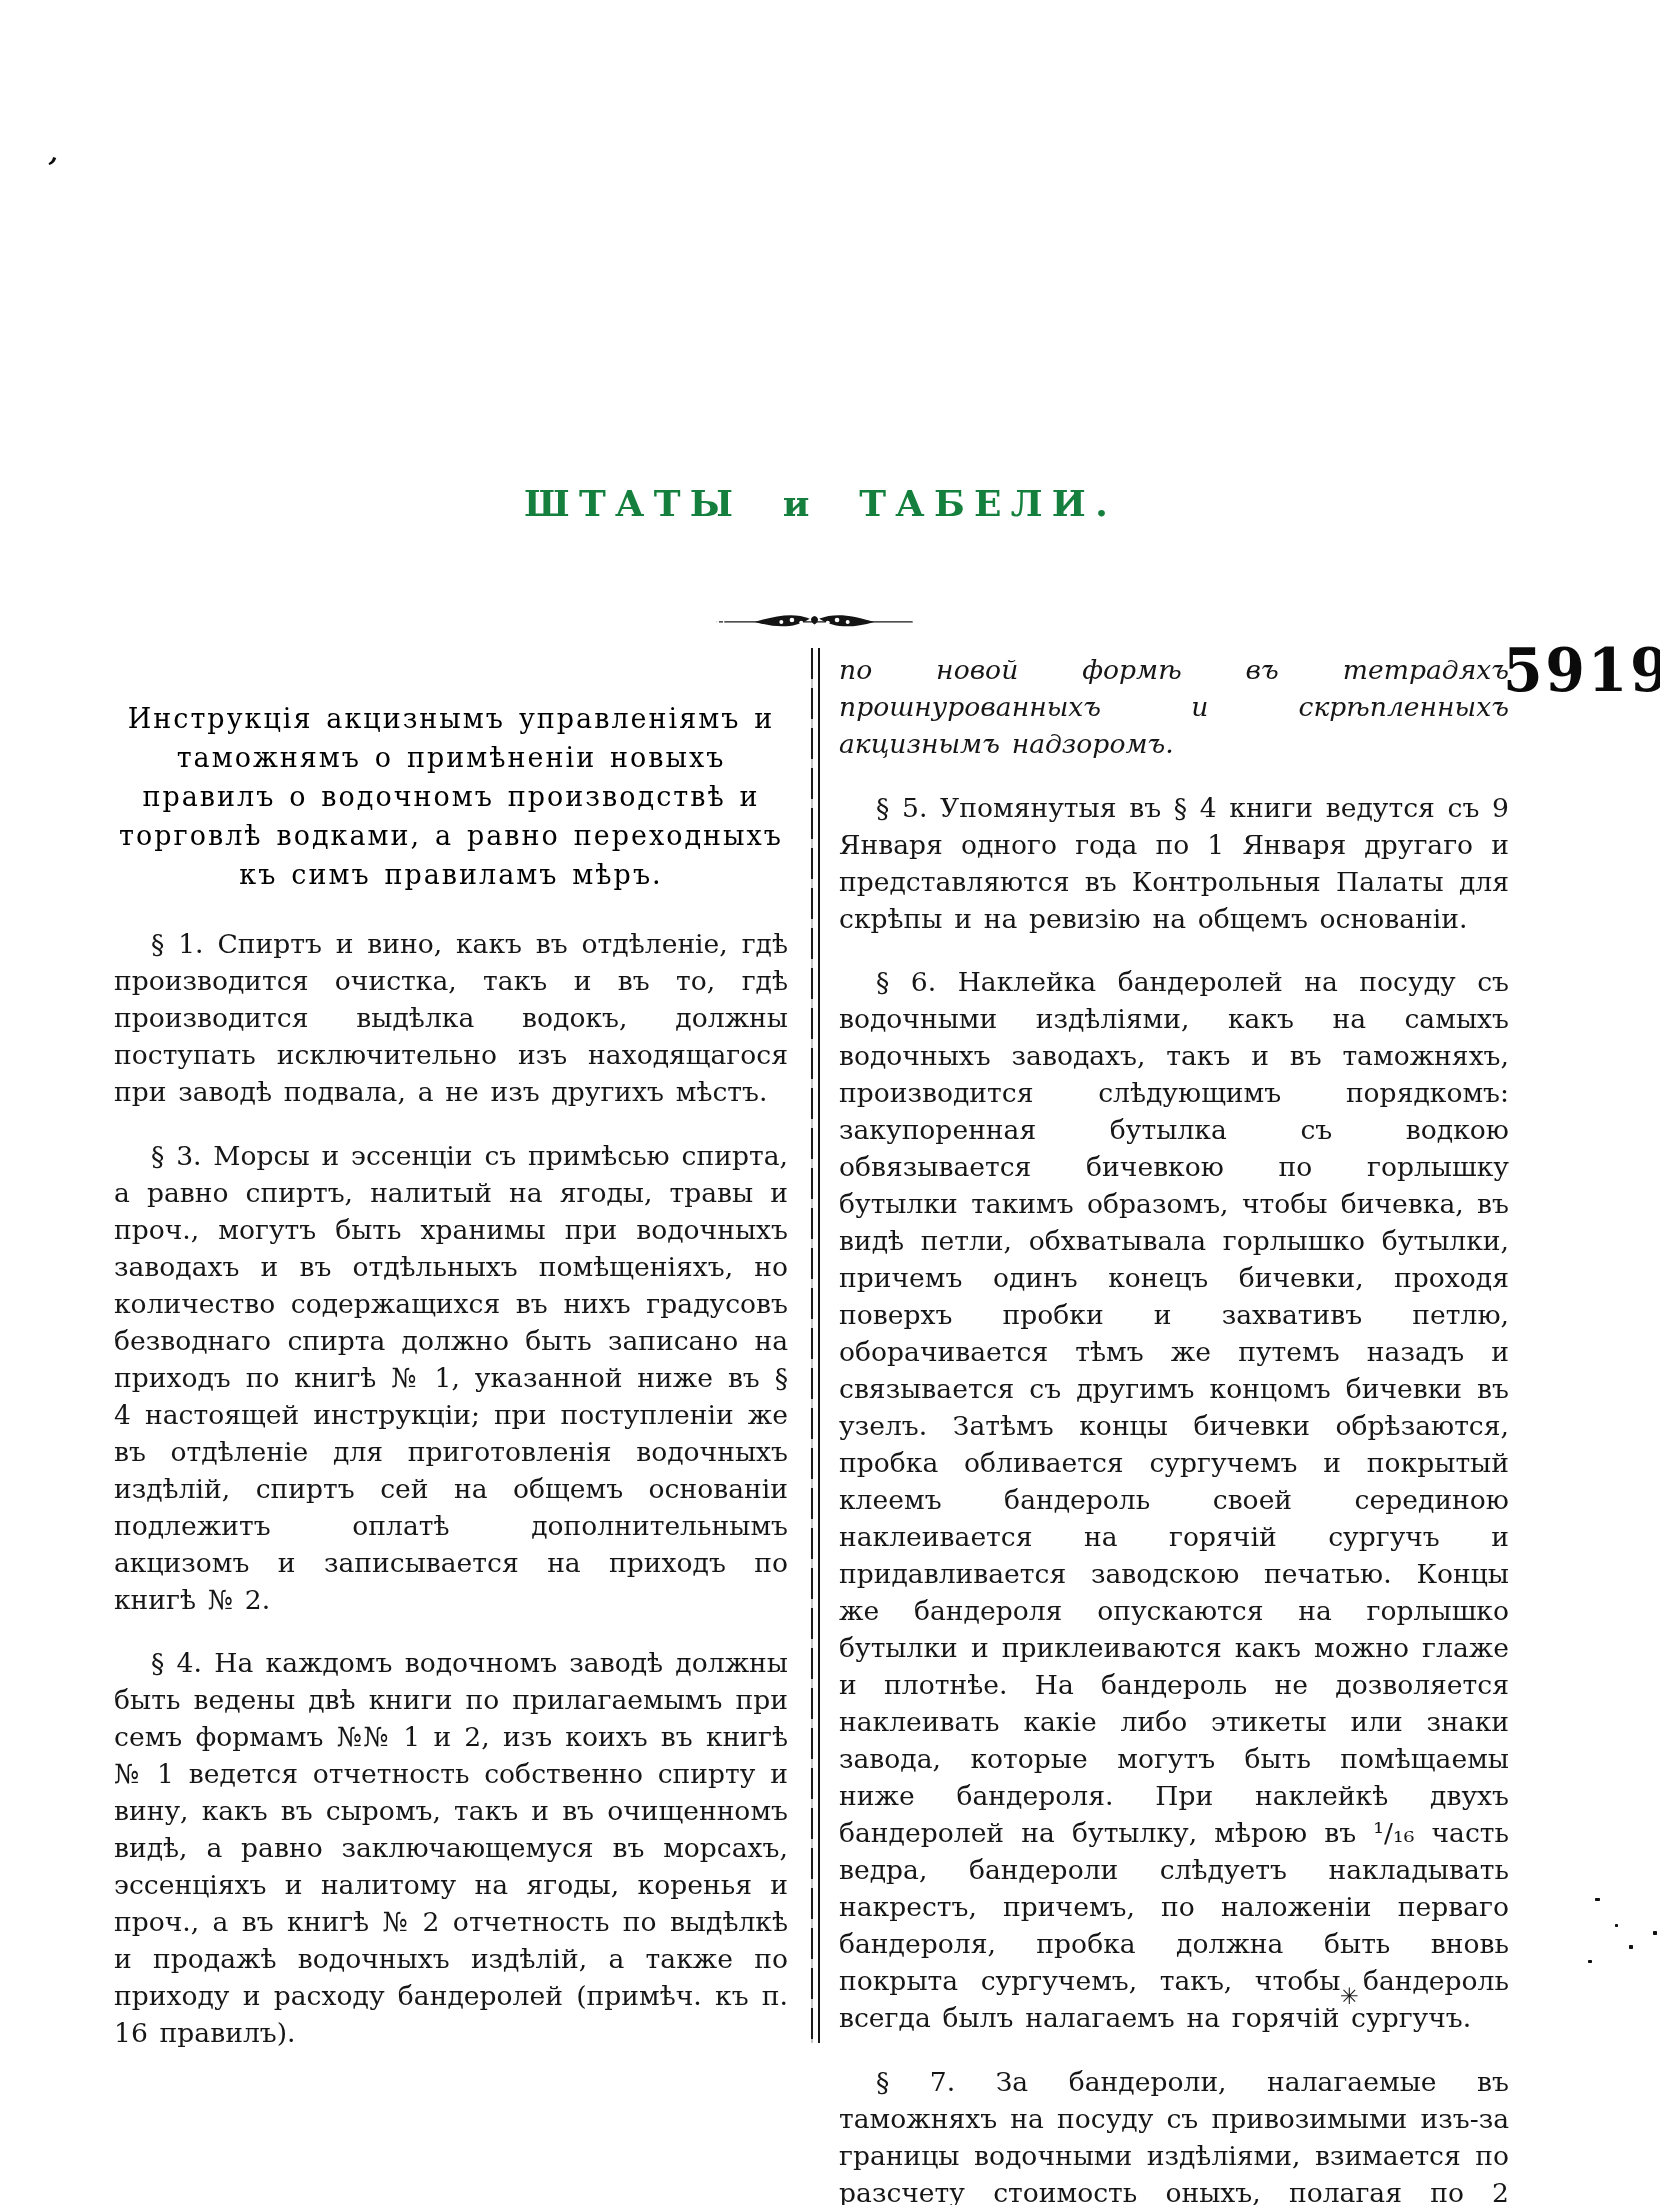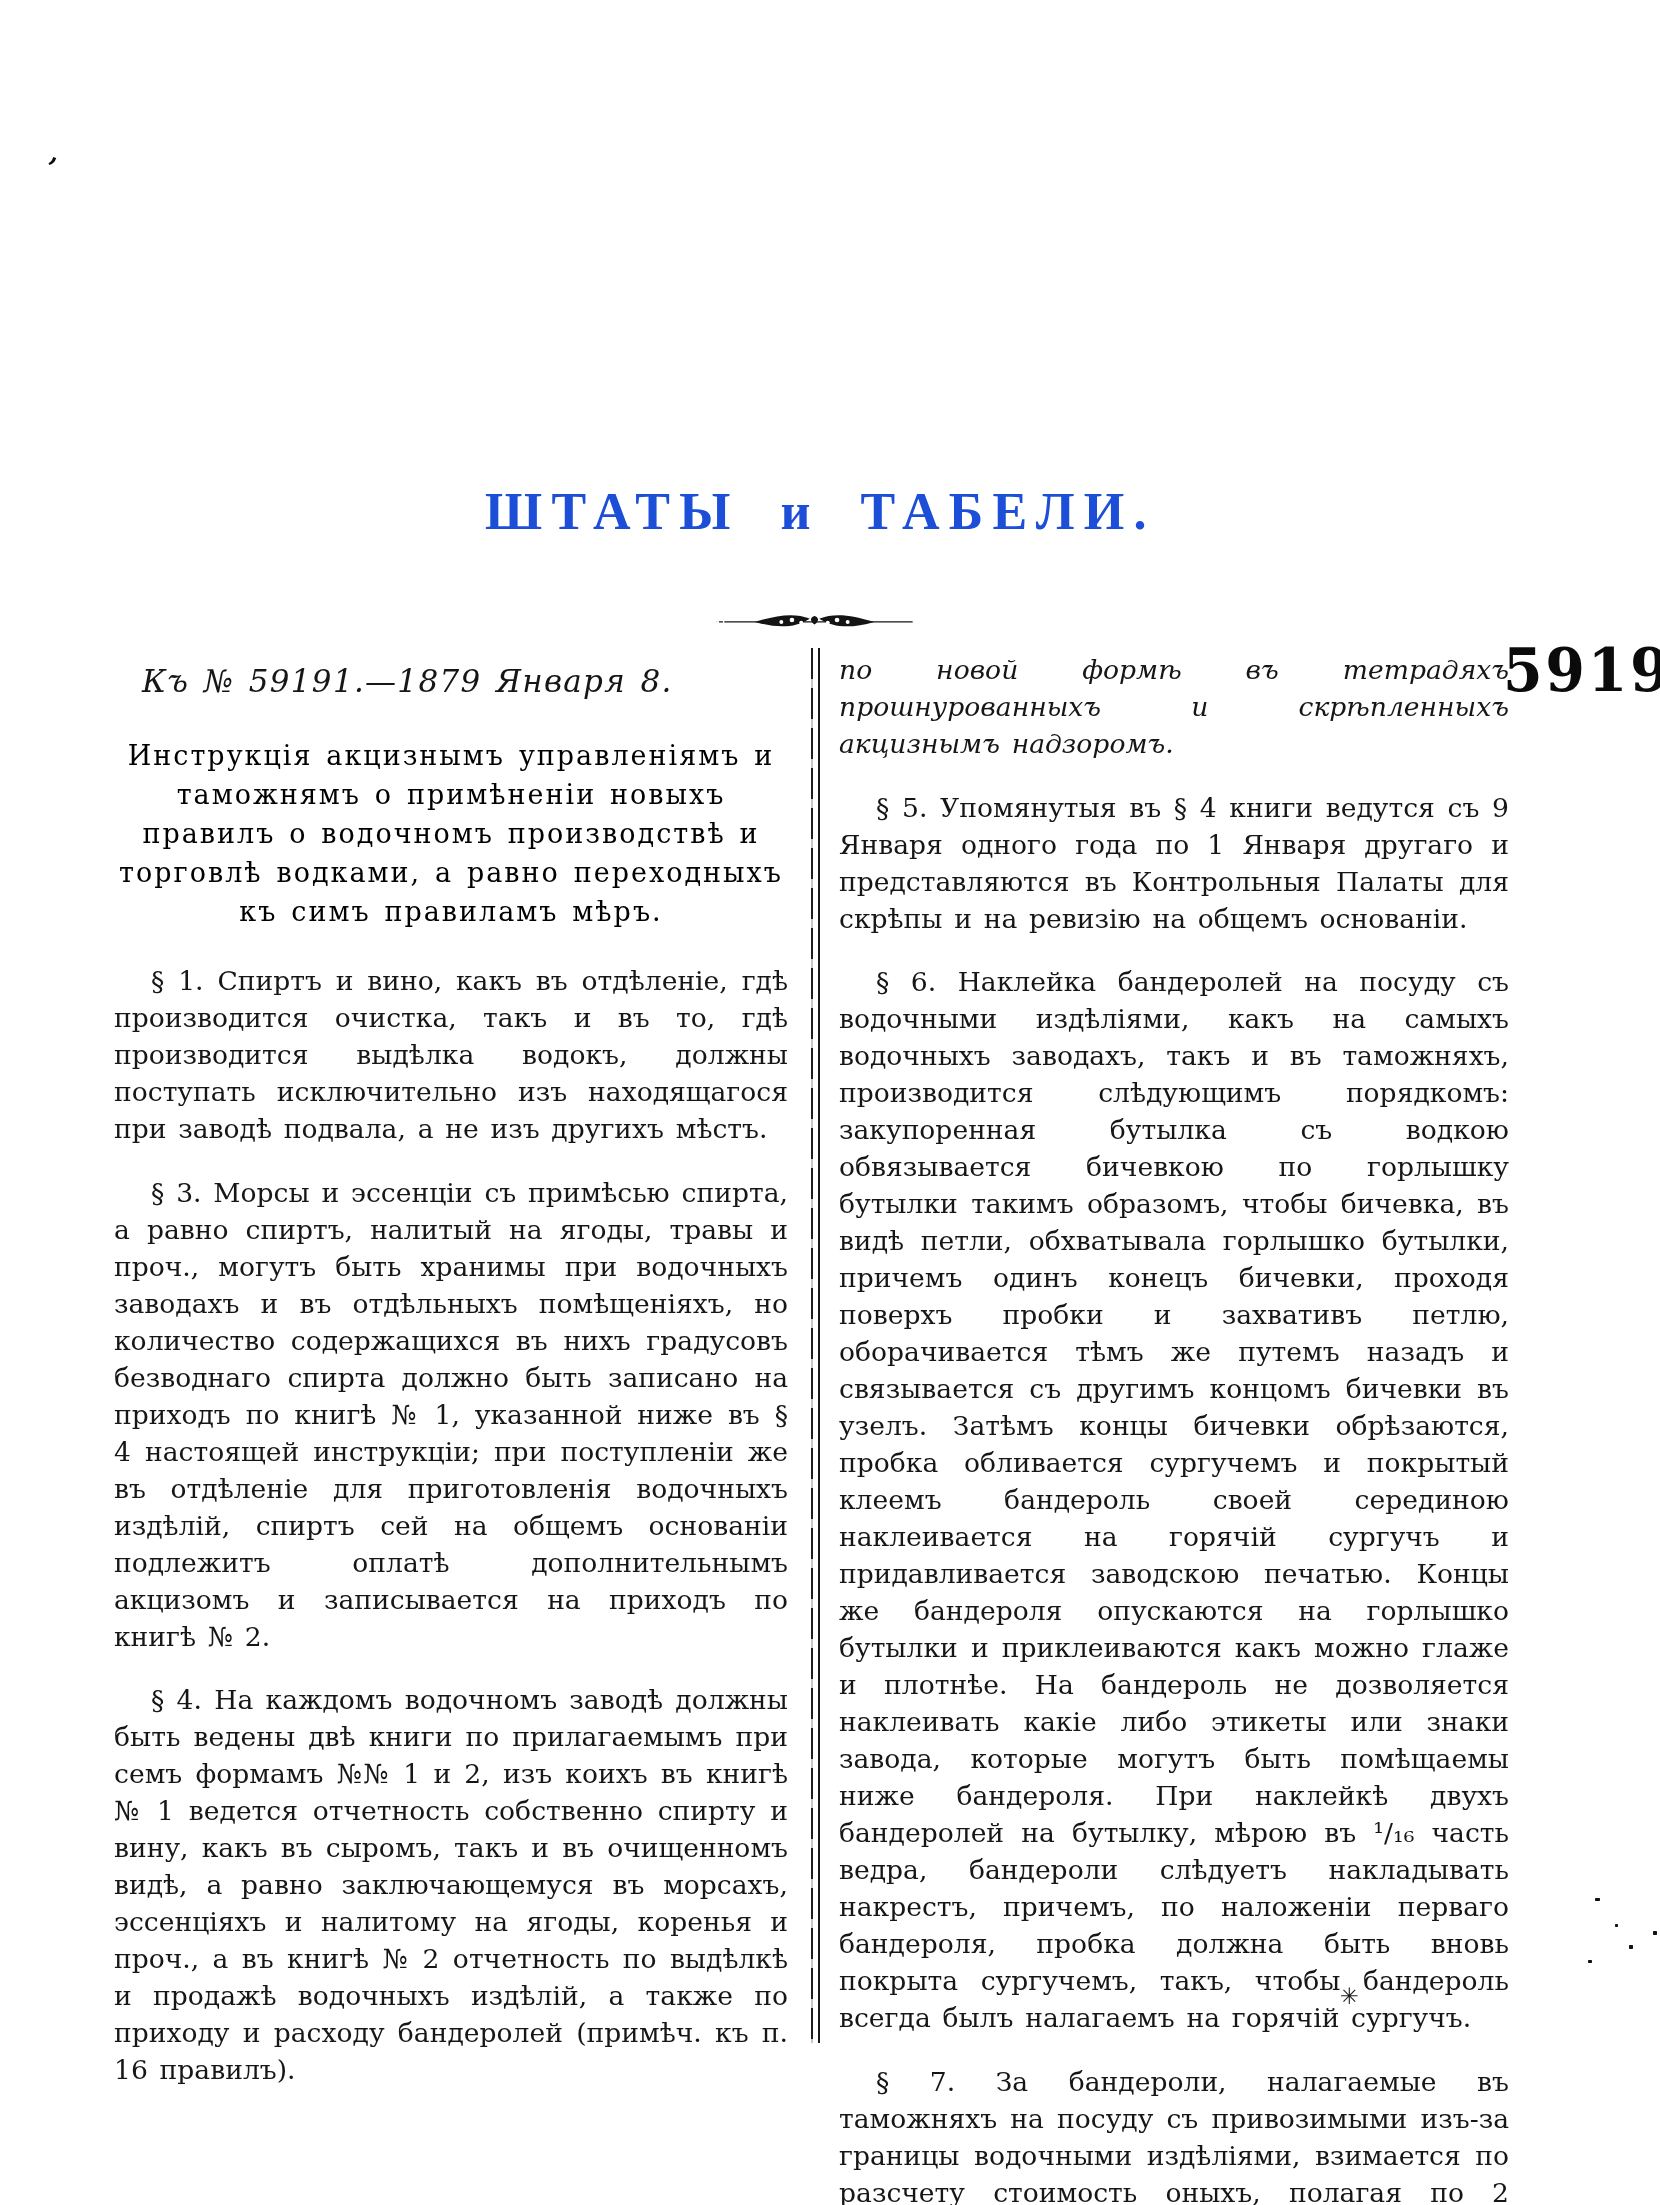--- a/index.html
+++ b/index.html
@@ -27,12 +27,11 @@
     top: 482px;
     width: 1641px;
     text-align: center;
-    font-size: 52px;
+    font-size: 36px;
     font-weight: bold;
     letter-spacing: 9.3px;
-    color: #1d4ed8;
+    color: #15803d;
     word-spacing: 18.6px;
-    font-family: Liberation Serif, serif;
   }
   .ornament {
     position: absolute;

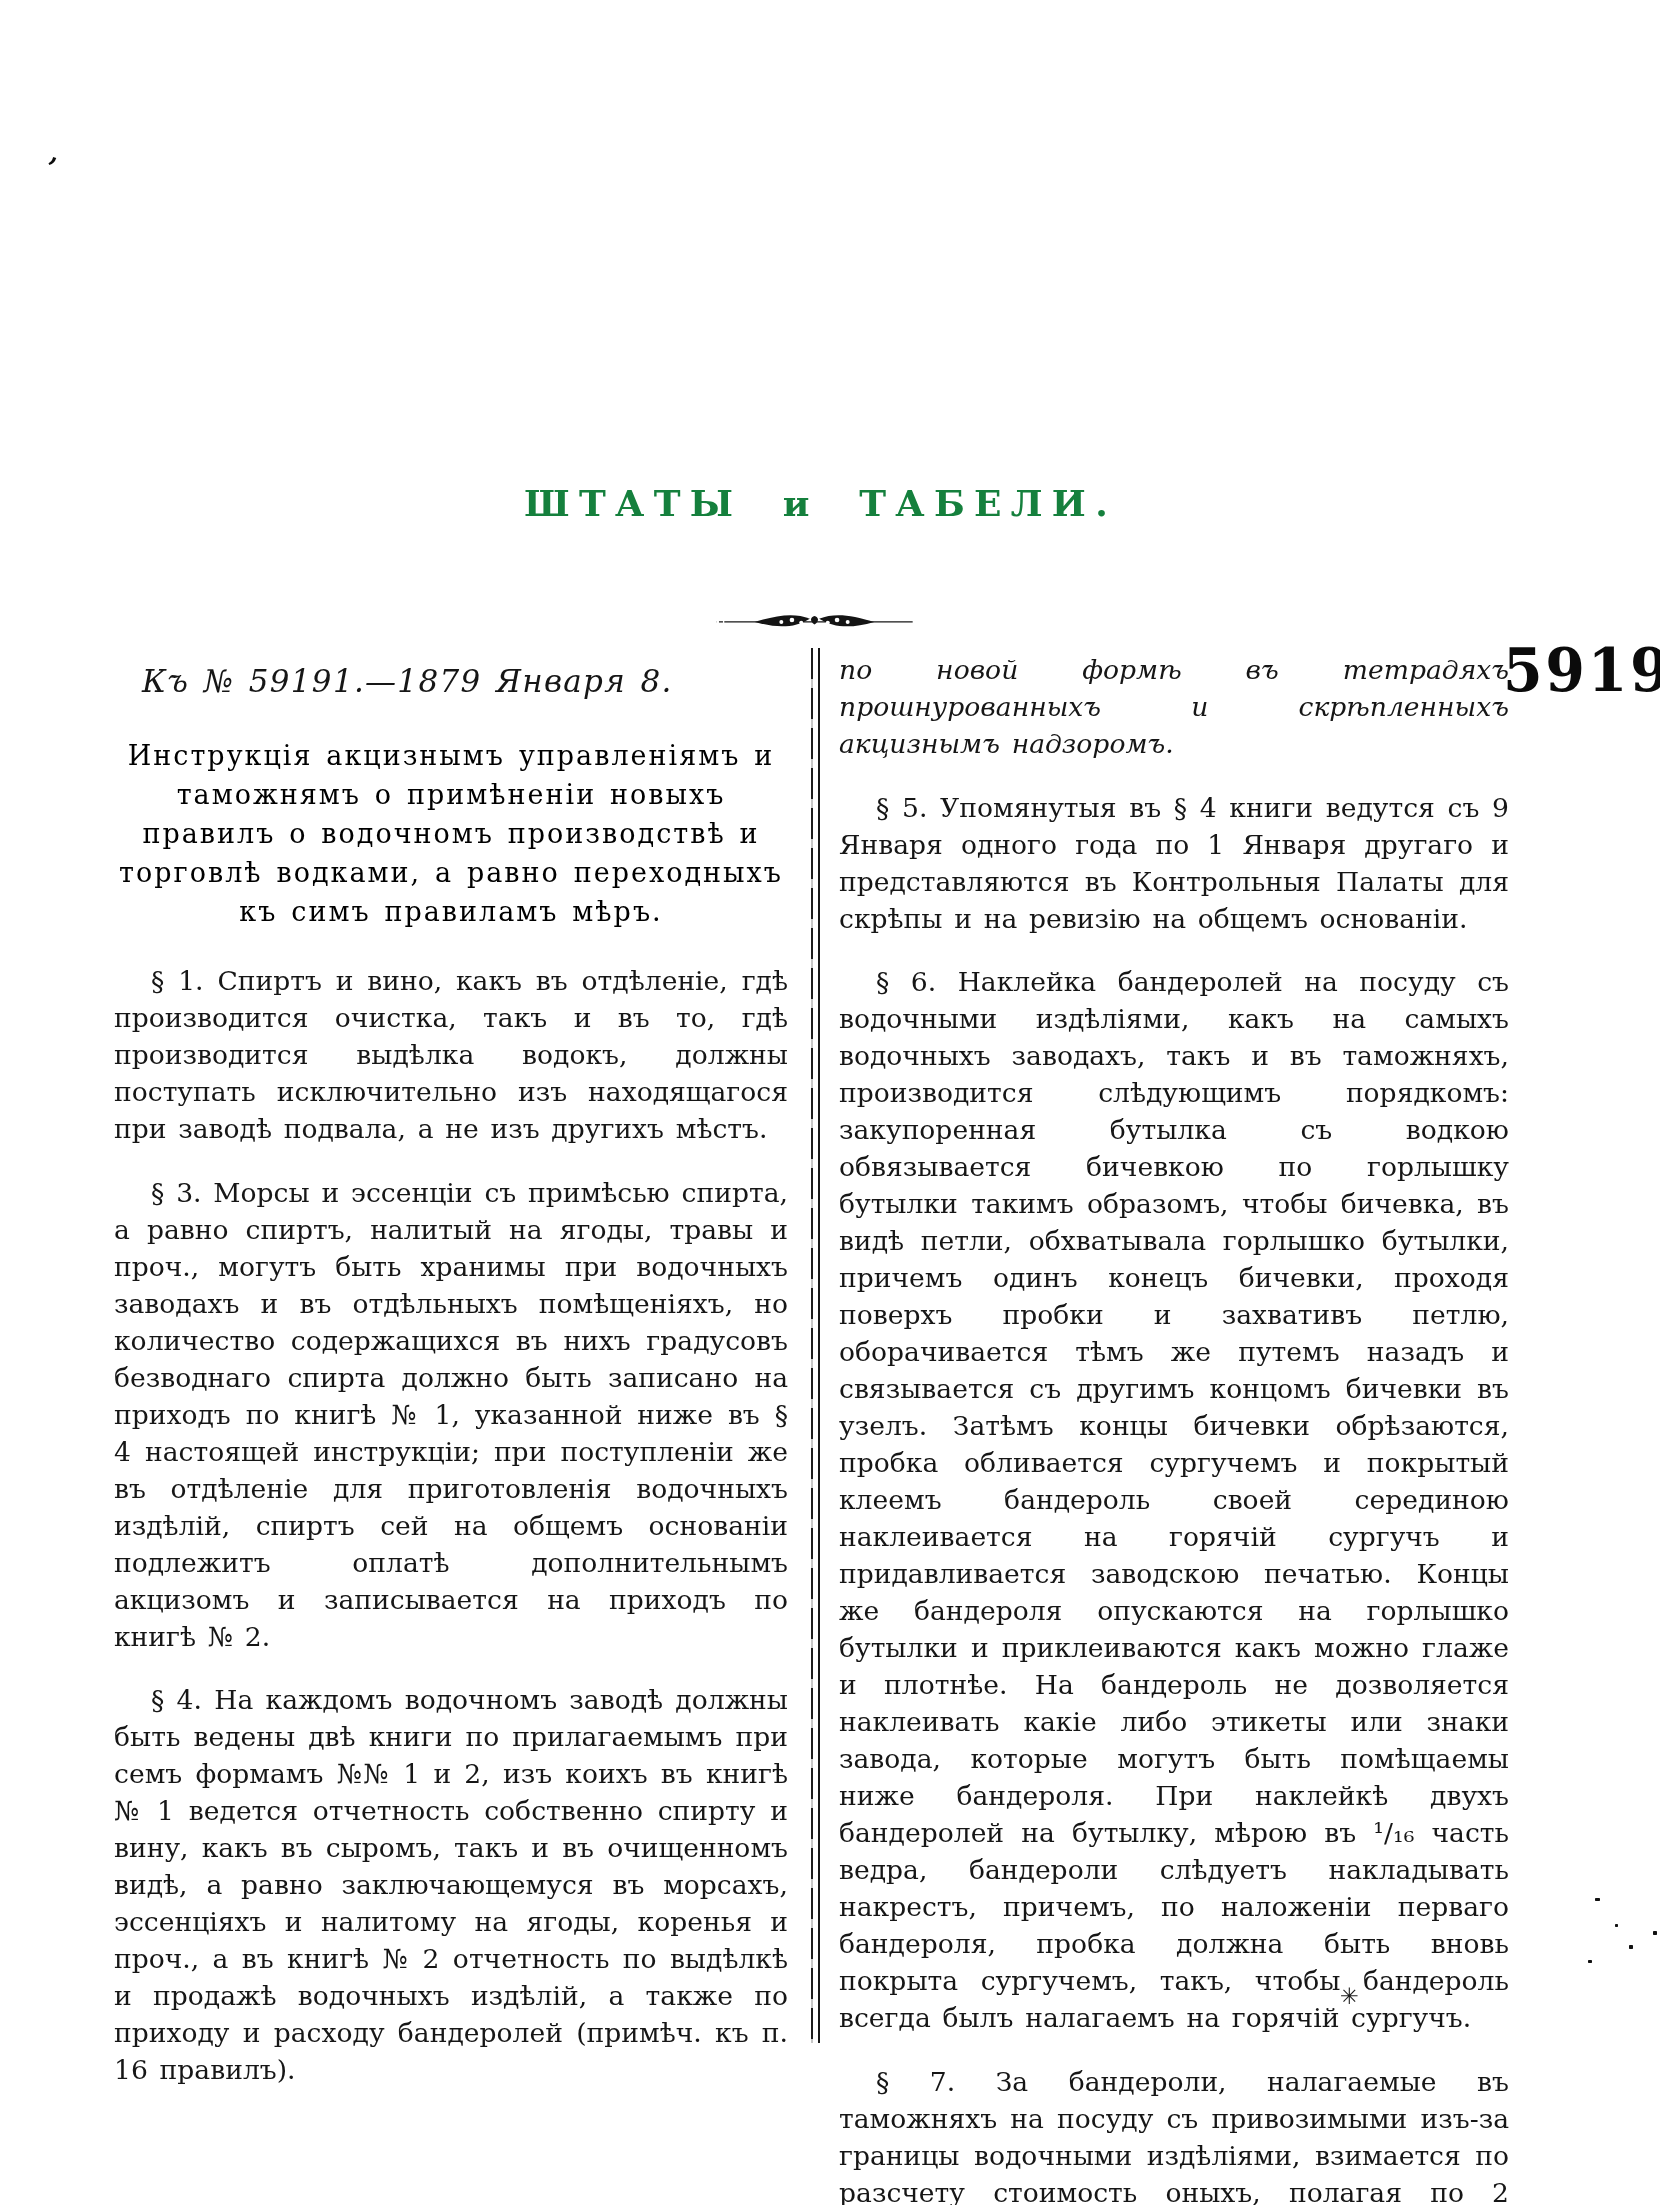--- a/index.html
+++ b/index.html
@@ -139,7 +139,6 @@
   <div class="divider-line-b"></div>
 
   <div class="col col-left">
-    <div class="dateline">Къ № 59191.—1879 Января 8.</div>
     <div class="heading">Инструкція акцизнымъ управленіямъ и таможнямъ о примѣненіи новыхъ правилъ о водочномъ производствѣ и торговлѣ водками, а равно переходныхъ къ симъ правиламъ мѣръ.</div>
     <p class="para para-first">§ 1. Спиртъ и вино, какъ въ отдѣленіе, гдѣ производится очистка, такъ и въ то, гдѣ производится выдѣлка водокъ, должны поступать исключительно изъ находящагося при заводѣ подвала, а не изъ другихъ мѣстъ.</p>
     <p class="para">§ 3. Морсы и эссенціи съ примѣсью спирта, а равно спиртъ, налитый на ягоды, травы и проч., могутъ быть хранимы при водочныхъ заводахъ и въ отдѣльныхъ помѣщеніяхъ, но количество содержащихся въ нихъ градусовъ безводнаго спирта должно быть записано на приходъ по книгѣ № 1, указанной ниже въ § 4 настоящей инструкціи; при поступленіи же въ отдѣленіе для приготовленія водочныхъ издѣлій, спиртъ сей на общемъ основаніи подлежитъ оплатѣ дополнительнымъ акцизомъ и записывается на приходъ по книгѣ № 2.</p>

